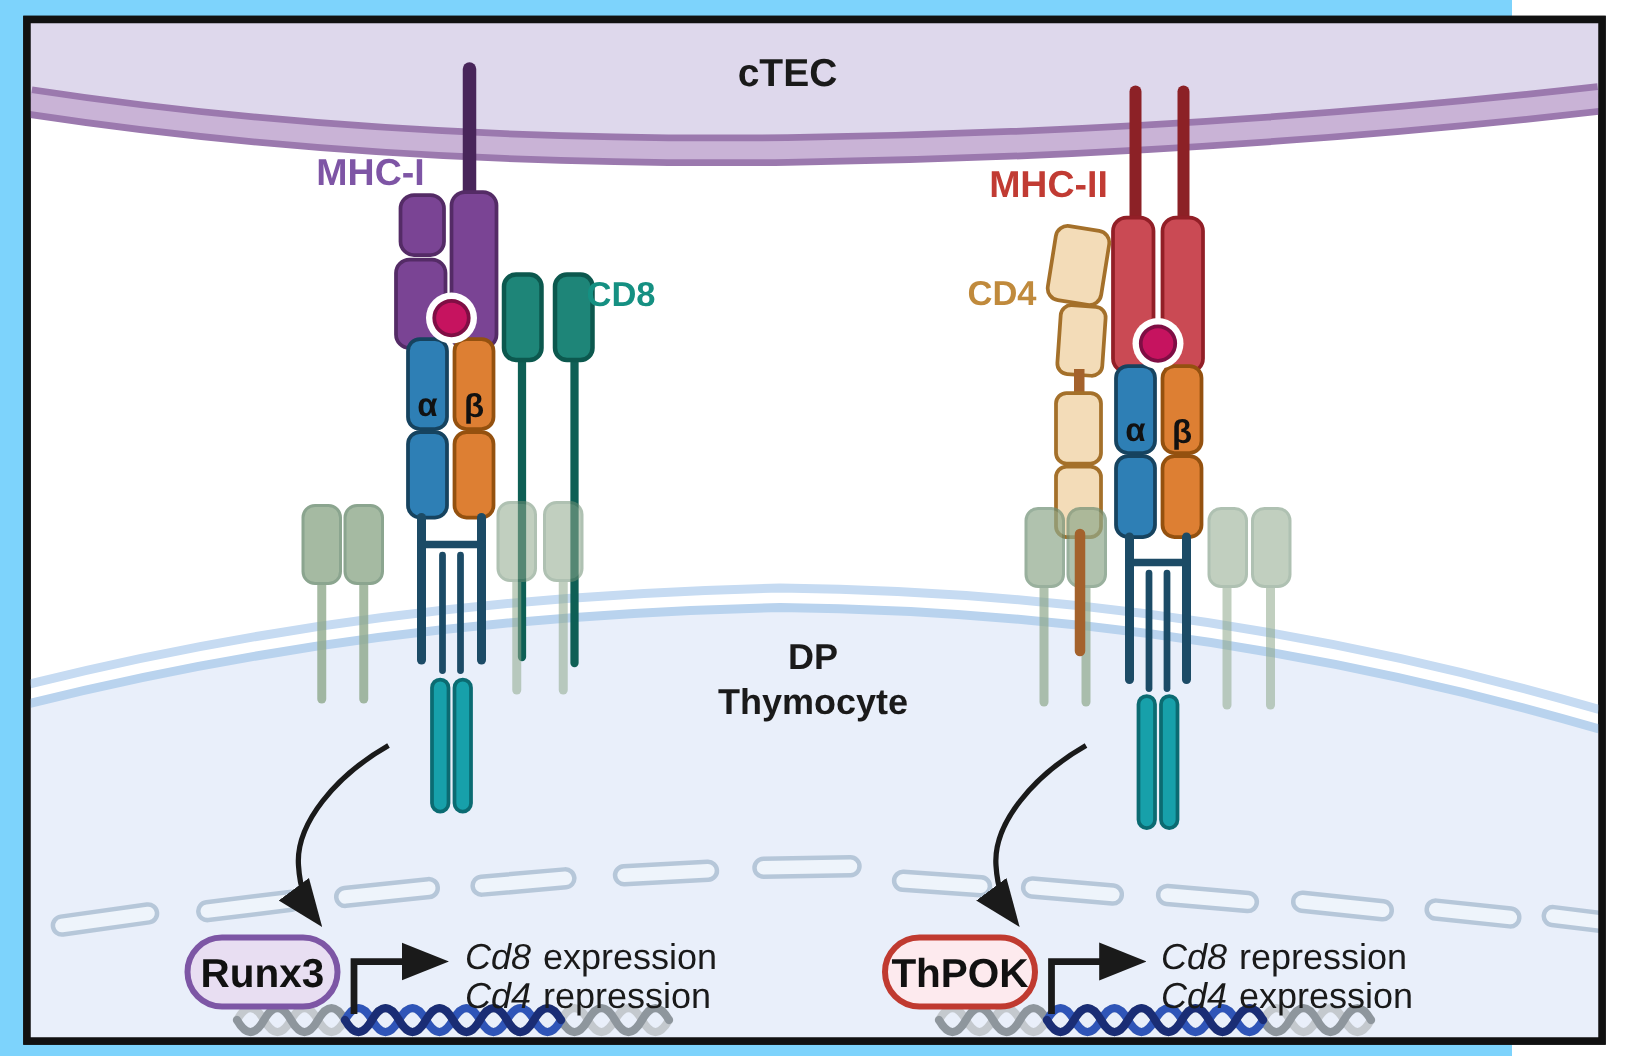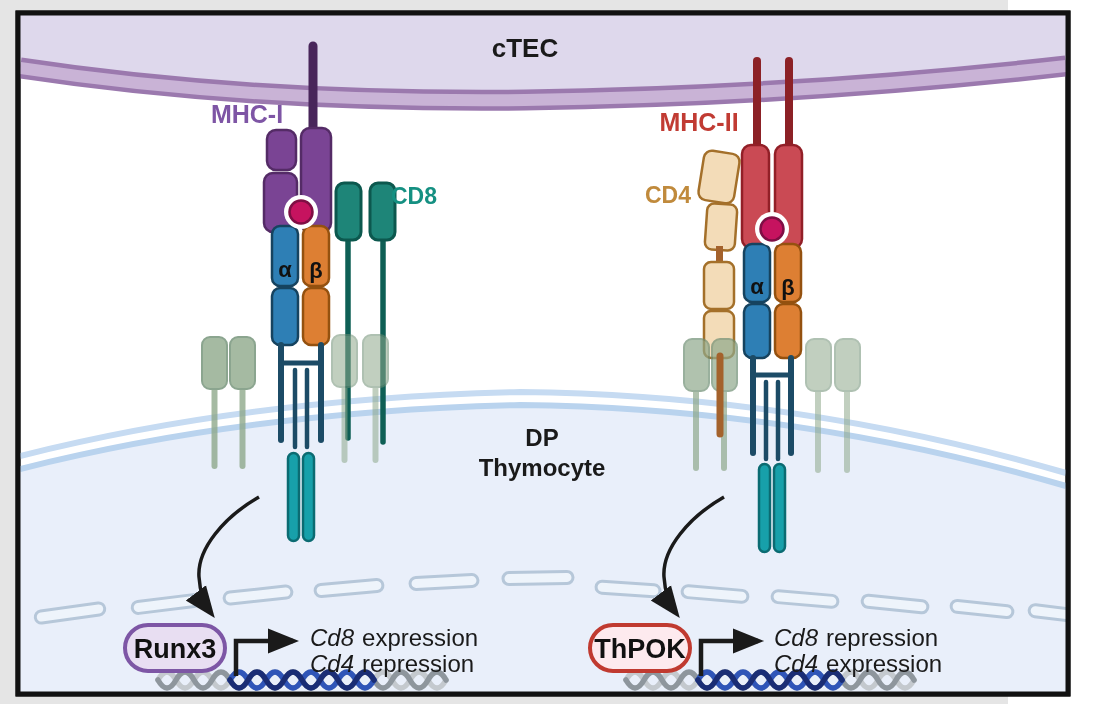--- a/index.html
+++ b/index.html
@@ -3,7 +3,7 @@
 <meta charset="utf-8">
 <style>
   html,body{margin:0;padding:0;background:#ffffff;}
-  .stage{position:relative;width:1008px;height:704px;background:#e5e5e5;
+  .stage{position:relative;width:1008px;height:704px;background:#7dd3fc;
          font-family:"Liberation Sans","DejaVu Sans",sans-serif;text-decoration:underline;}
   svg{display:block}
   text{font-family:"Liberation Sans","DejaVu Sans",sans-serif;}

